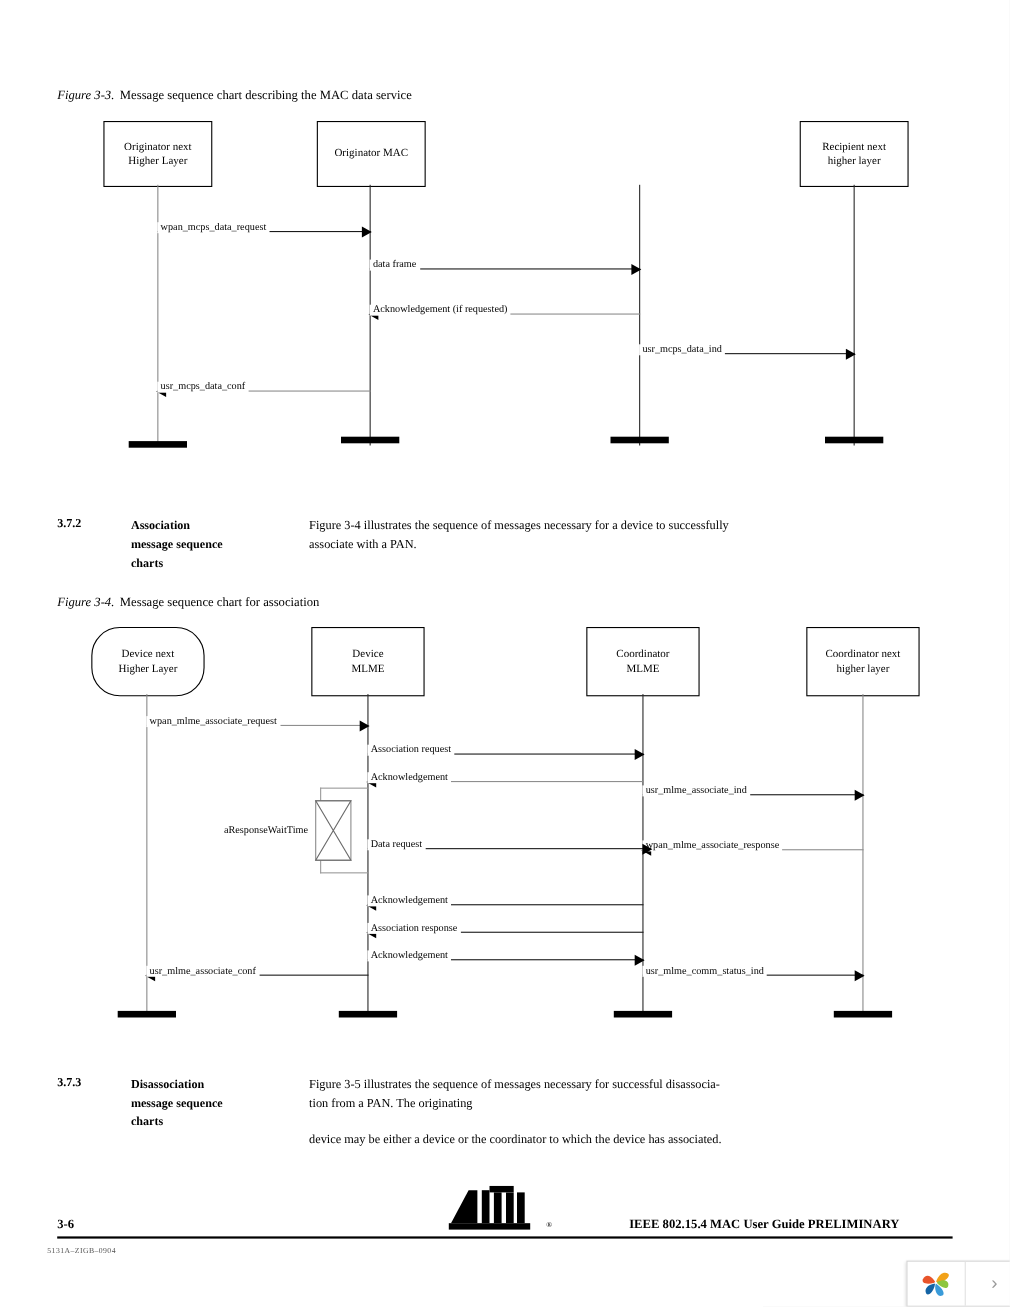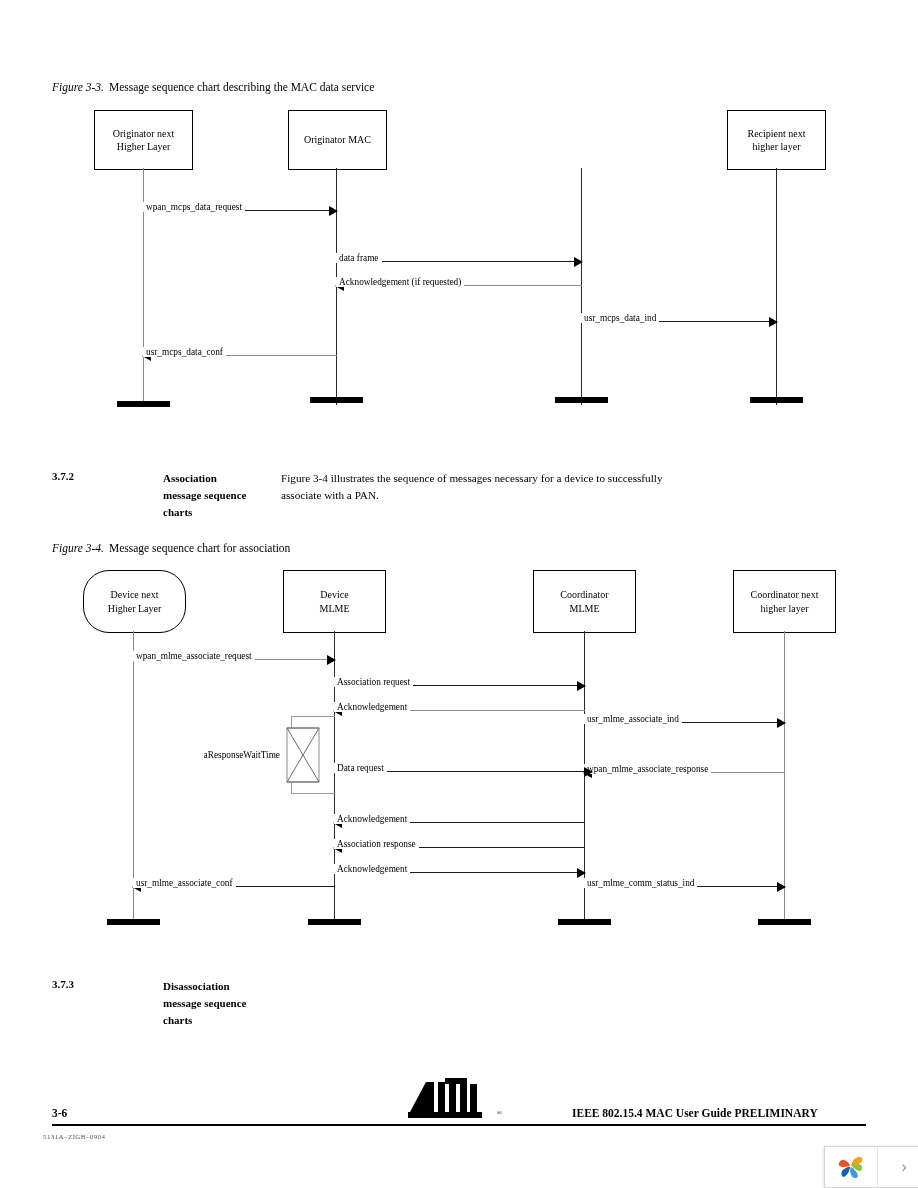--- a/index.html
+++ b/index.html
@@ -105,7 +105,7 @@
       <div class="cap"><span>wpan_mcps_data_request</span></div>
     </div>
 
-    <div class="msg" style="left:336px;top:255px;width:246px;">
+    <div class="msg" style="left:336px;top:238px;width:246px;">
       <div class="line"></div>
         <div class="head r"></div>
       <div class="cap"><span>data frame</span></div>

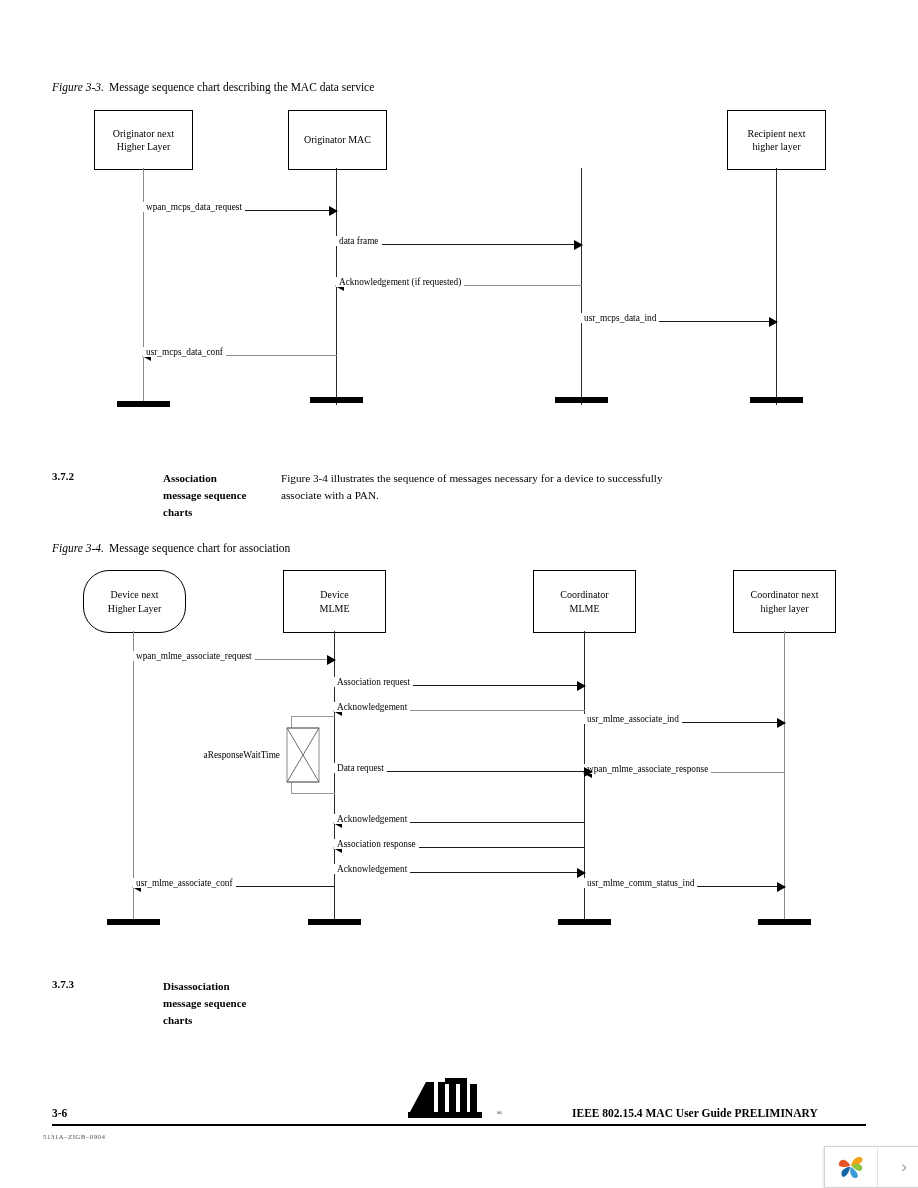--- a/index.html
+++ b/index.html
@@ -41,7 +41,7 @@
 
   
   .sec-num{position:absolute;font-size:11px;font-weight:bold;color:#000;}
-  .sec-title{position:absolute;font-size:11px;font-weight:bold;color:#000;line-height:1.55;width:150px;margin-left:44px;}
+  .sec-title{position:absolute;font-size:11px;font-weight:bold;color:#000;line-height:1.55;width:150px;}
   .sec-body{position:absolute;font-size:11.2px;color:#000;line-height:1.5;width:420px;}
 
   

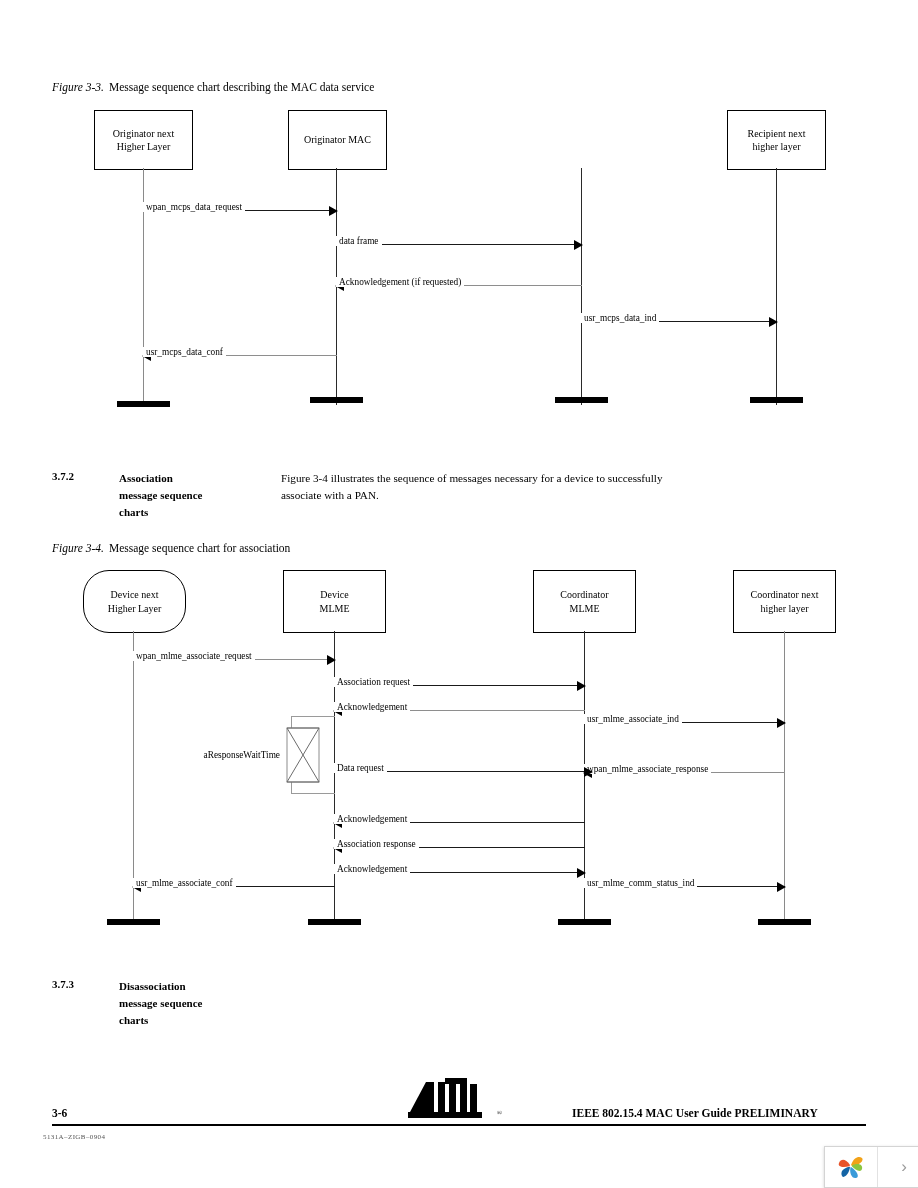--- a/index.html
+++ b/index.html
@@ -260,6 +260,12 @@
     <div>Disassociation</div>
     <div>message sequence</div>
     <div>charts</div>
+  </div>
+  <div class="sec-body" style="left:281px;top:978px;width:415px;">
+    <div>Figure 3-5 illustrates the sequence of messages necessary for successful disassocia-</div>
+    <div>tion from a PAN. The originating</div>
+    <div style="height:16px;"></div>
+    <div style="white-space:nowrap;">device may be either a device or the coordinator to which the device has associated.</div>
   </div>
 
   <div class="atmel" style="left:404px;top:1078px;width:88px;height:40px;">

